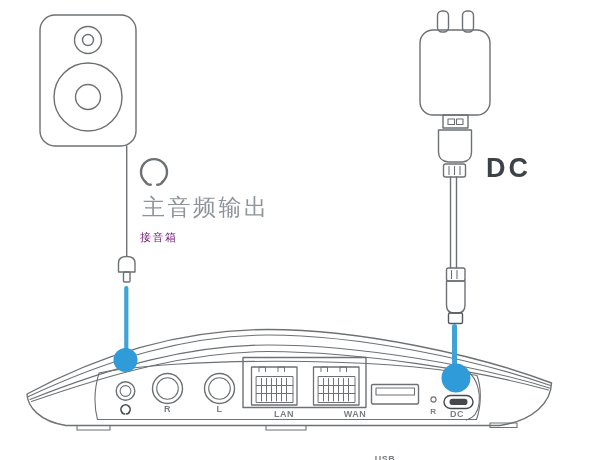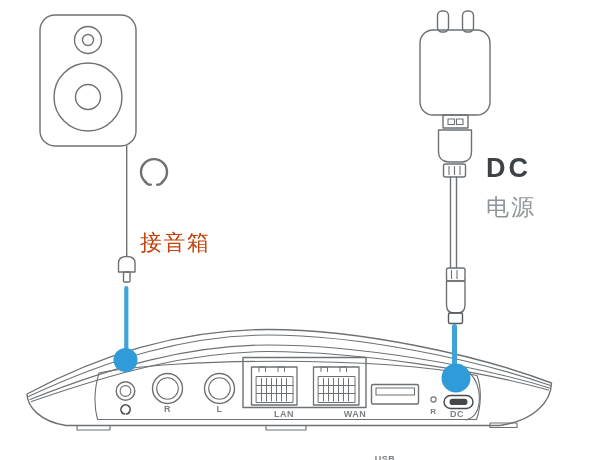--- a/index.html
+++ b/index.html
@@ -166,6 +166,7 @@
     </g>
   </svg>
 
+  <div class="lbl audio-title">主音频输出</div>
   <div class="lbl audio-sub">接音箱</div>
 
   <div class="lbl dc-heading">DC</div>

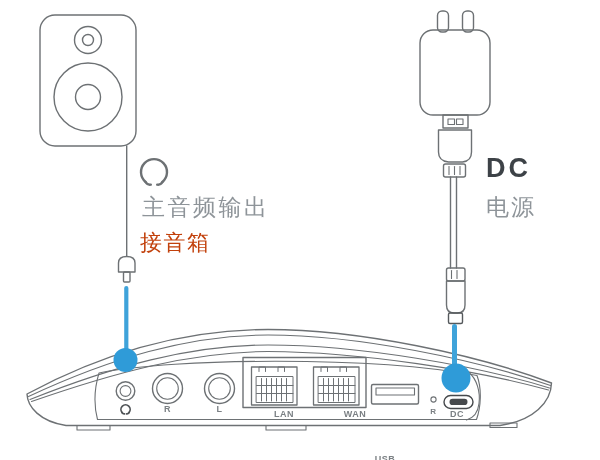--- a/index.html
+++ b/index.html
@@ -170,7 +170,6 @@
   <div class="lbl audio-sub">接音箱</div>
 
   <div class="lbl dc-heading">DC</div>
-  <div class="lbl power-title">电源</div>
 
   <div class="port-label" style="left:167.5px;top:404.5px;">R</div>
   <div class="port-label" style="left:219.5px;top:404.5px;">L</div>

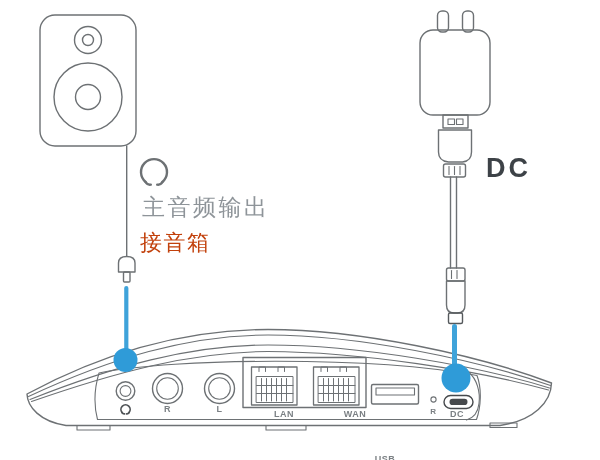--- a/index.html
+++ b/index.html
@@ -10,7 +10,7 @@
   .stage svg{position:absolute;left:0;top:0;}
   .lbl{position:absolute;white-space:nowrap;line-height:1;}
   .audio-title{left:142px;top:196px;font-size:23px;color:#8e9499;letter-spacing:2.5px;}
-  .audio-sub{left:140px;top:232px;font-size:22px;color:#c2410c;letter-spacing:1.5px;}
+  .audio-sub{left:140px;top:232px;font-size:11px;color:#701a75;letter-spacing:1.5px;}
   .dc-heading{left:486px;top:155px;font-size:27px;font-weight:700;color:#3d4247;letter-spacing:3px;}
   .power-title{left:486px;top:196px;font-size:23px;color:#8e9499;letter-spacing:2px;}
   .power-sub{left:486px;top:230px;font-size:16.5px;color:#5e7486;letter-spacing:1px;}

